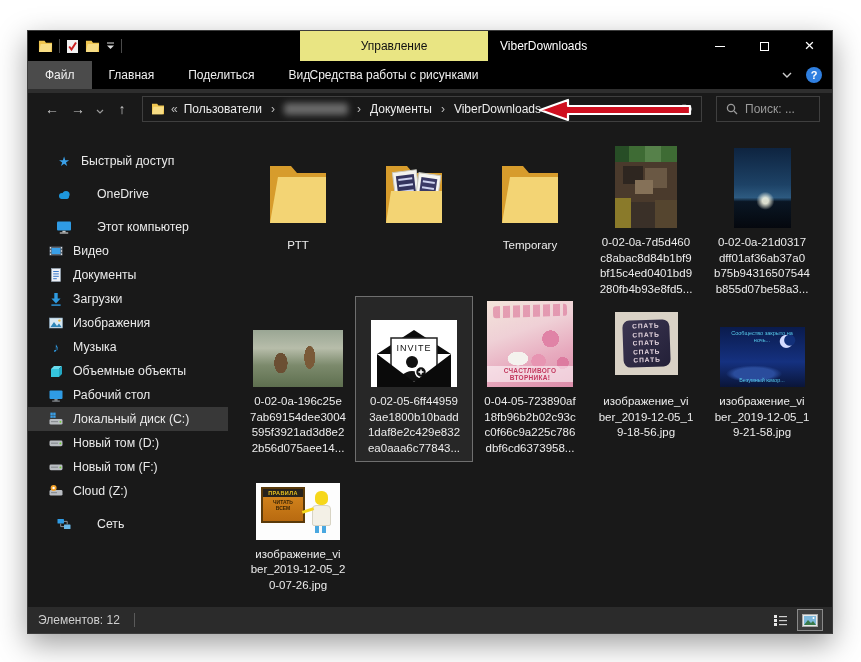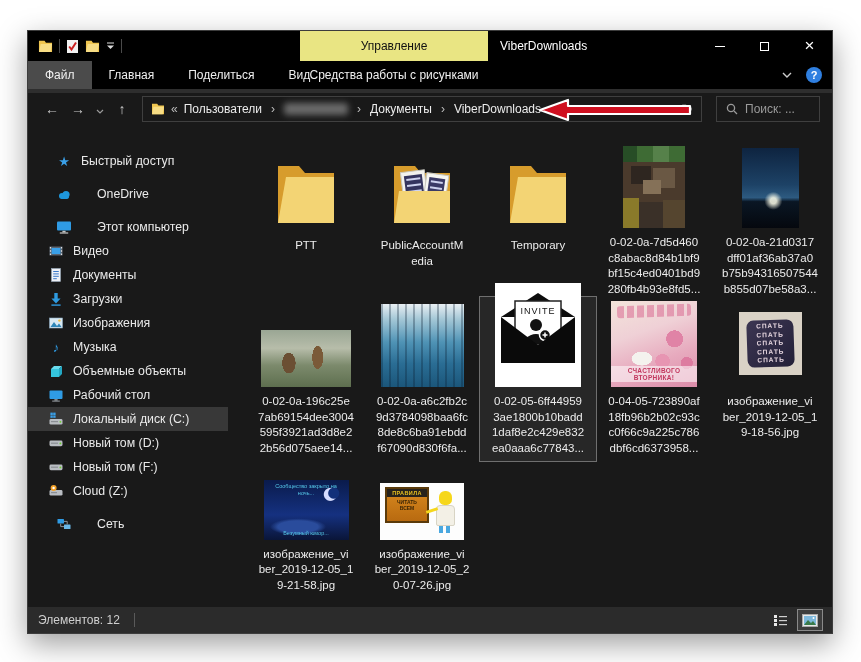--- a/index.html
+++ b/index.html
@@ -54,7 +54,7 @@
   .uicon { width:16px; text-align:center; font-size:13px; }
 
   .content { position:relative; flex:1; }
-  .files { position:absolute; left:20px; top:16px; display:grid; grid-template-columns:repeat(5,116px); grid-template-rows:156px 164px 132px; }
+  .files { position:absolute; left:12px; top:16px; display:grid; grid-template-columns:repeat(5,116px); grid-template-rows:156px 164px 132px; }
   .cell { display:flex; flex-direction:column; align-items:center; padding-top:2px; }
   .cell.sel { background:rgba(120,120,120,.16); outline:1px solid #6f6f6f; }
   .tz { height:88px; width:100%; display:flex; align-items:flex-end; justify-content:center; }

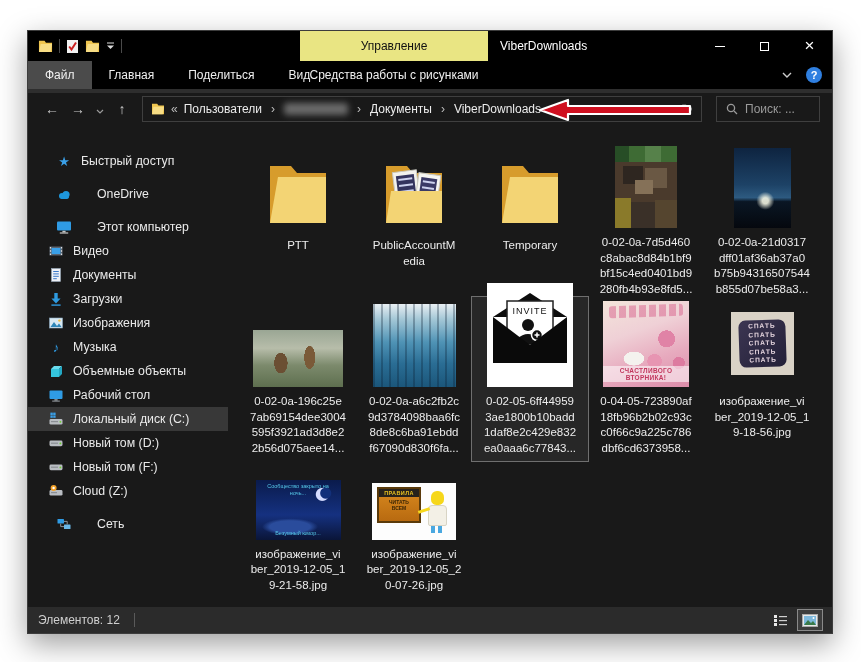--- a/index.html
+++ b/index.html
@@ -389,8 +389,6 @@
               <path d="M9 70 14 38h51v32z" fill="#f3d474"></path>
                 </svg>
               </div>
-            <div class="flabel">PublicAccountM
-edia</div>
           </div>
 
           <div class="cell">

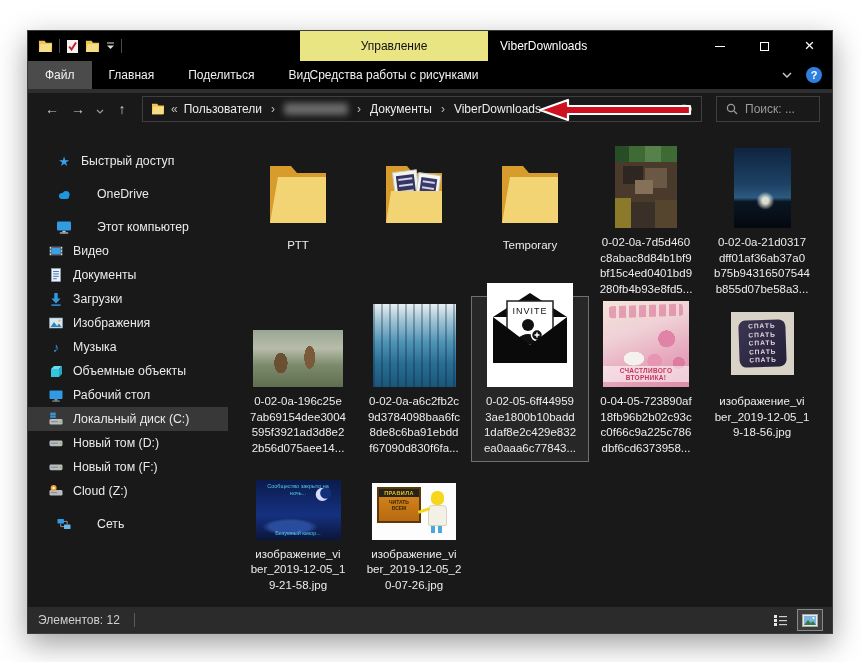--- a/index.html
+++ b/index.html
@@ -72,7 +72,7 @@
   .th-trees { width:83px; height:83px;
       background: repeating-linear-gradient(90deg, rgba(10,30,50,.30) 0 2px, rgba(0,0,0,0) 2px 8px),
                   linear-gradient(180deg,#e9eff3 0%,#a5c8d7 18%,#4f93b5 46%,#2a6d94 72%,#1b567a 100%); }
-  .th-invite { width:86px; height:104px; background:#fff; }
+  .th-invite { width:86px; height:67px; background:#fff; }
   .th-roses { width:86px; height:86px;
       background: radial-gradient(circle 14px at 74% 44%, #e083a6 60%, rgba(0,0,0,0) 61%),
                   radial-gradient(circle 12px at 60% 70%, #e795b2 60%, rgba(0,0,0,0) 61%),

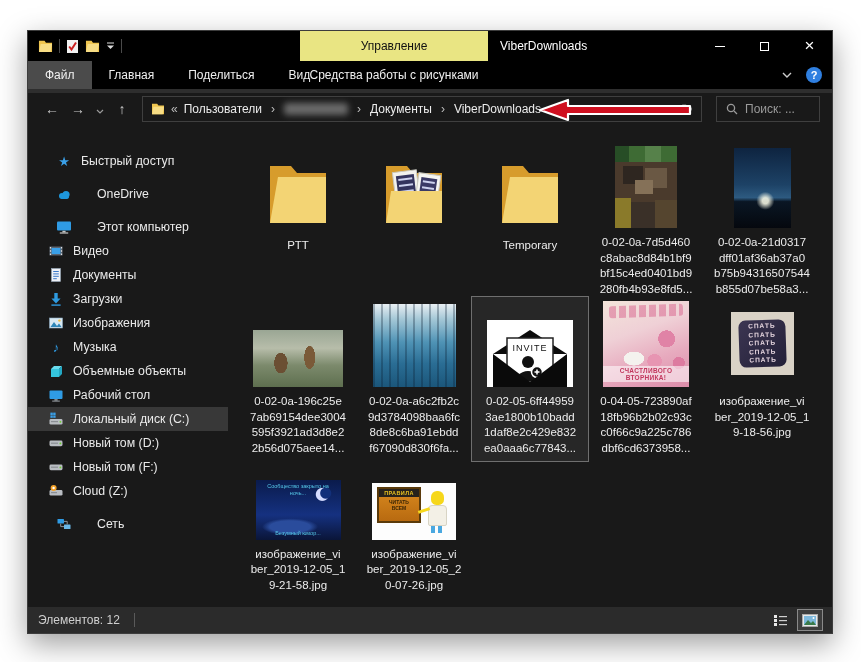--- a/index.html
+++ b/index.html
@@ -442,15 +442,6 @@
 2b56d075aee14...</div>
           </div>
 
-          <div class="cell">
-            <div class="tz">
-                <div class="th th-trees"></div>
-              </div>
-            <div class="flabel">0-02-0a-a6c2fb2c
-9d3784098baa6fc
-8de8c6ba91ebdd
-f67090d830f6fa...</div>
-          </div>
 
           <div class="cell sel">
             <div class="tz">

